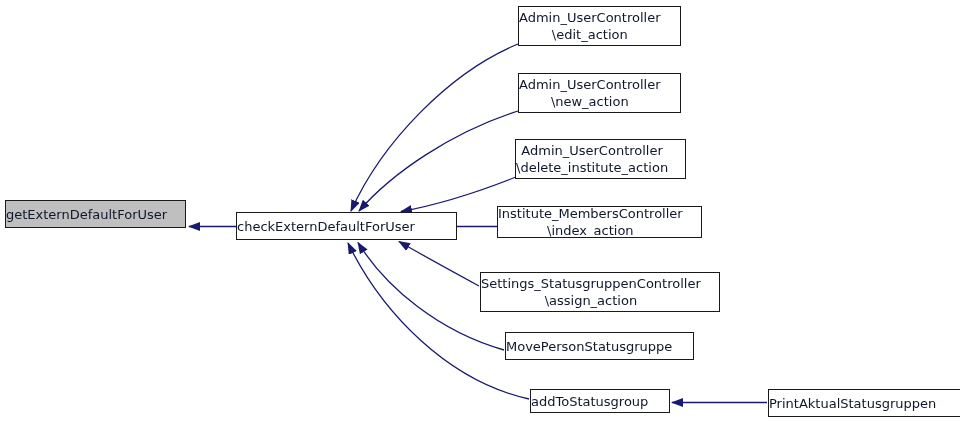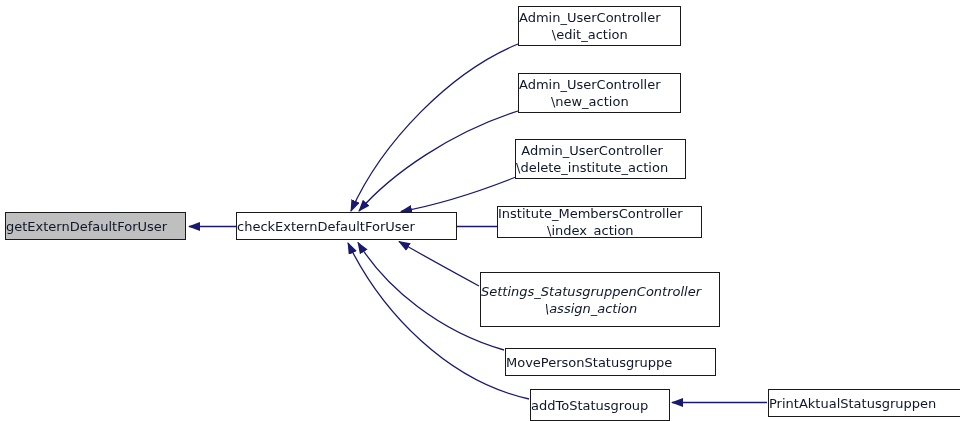--- a/index.html
+++ b/index.html
@@ -39,7 +39,7 @@
   }
   .node.highlight { background: #bfbfbf; }
 
-  .n-main   { left: 5px;   top: 212px; width: 181px; height: 28px; }
+  .n-main   { left: 5px;   top: 200px; width: 181px; height: 28px; }
   .n-check  { left: 236px; top: 212px; width: 221px; height: 28px; }
   .n-edit   { left: 518px; top: 6px;   width: 163px; height: 40px; }
   .n-new    { left: 518px; top: 73px;  width: 163px; height: 40px; }

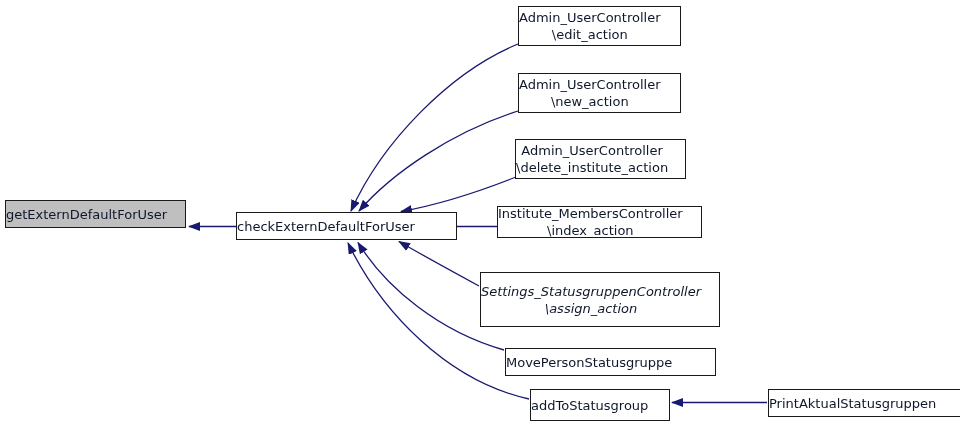--- a/index.html
+++ b/index.html
@@ -45,7 +45,7 @@
   .n-new    { left: 518px; top: 73px;  width: 163px; height: 40px; }
   .n-del    { left: 515px; top: 139px; width: 171px; height: 40px; }
   .n-idx    { left: 497px; top: 206px; width: 205px; height: 32px; }
-  .n-assign { left: 480px; top: 272px; width: 240px; height: 55px; font-style: italic; }
+  .n-assign { left: 480px; top: 272px; width: 240px; height: 40px; }
   .n-move   { left: 505px; top: 348px; width: 211px; height: 28px; }
   .n-add    { left: 530px; top: 389px; width: 140px; height: 32px; }
   .n-print  { left: 768px; top: 389px; width: 221px; height: 28px; }

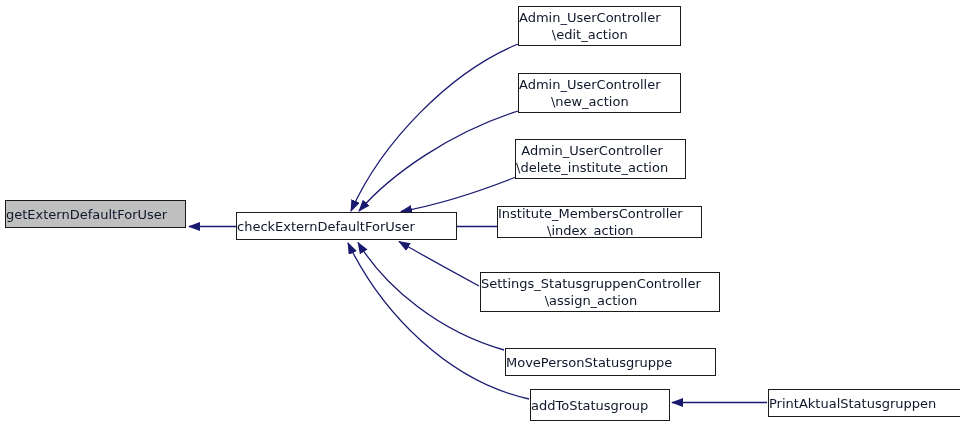--- a/index.html
+++ b/index.html
@@ -46,7 +46,7 @@
   .n-del    { left: 515px; top: 139px; width: 171px; height: 40px; }
   .n-idx    { left: 497px; top: 206px; width: 205px; height: 32px; }
   .n-assign { left: 480px; top: 272px; width: 240px; height: 40px; }
-  .n-move   { left: 505px; top: 348px; width: 211px; height: 28px; }
+  .n-move   { left: 505px; top: 332px; width: 189px; height: 28px; }
   .n-add    { left: 530px; top: 389px; width: 140px; height: 32px; }
   .n-print  { left: 768px; top: 389px; width: 221px; height: 28px; }
 

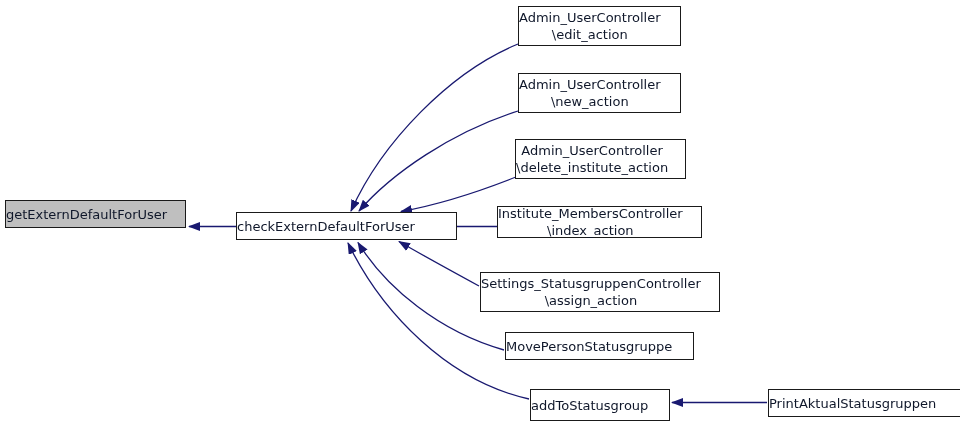--- a/index.html
+++ b/index.html
@@ -47,7 +47,7 @@
   .n-idx    { left: 497px; top: 206px; width: 205px; height: 32px; }
   .n-assign { left: 480px; top: 272px; width: 240px; height: 40px; }
   .n-move   { left: 505px; top: 332px; width: 189px; height: 28px; }
-  .n-add    { left: 530px; top: 389px; width: 140px; height: 32px; }
+  .n-add    { left: 530px; top: 389px; width: 140px; height: 24px; }
   .n-print  { left: 768px; top: 389px; width: 221px; height: 28px; }
 
   .edge {

